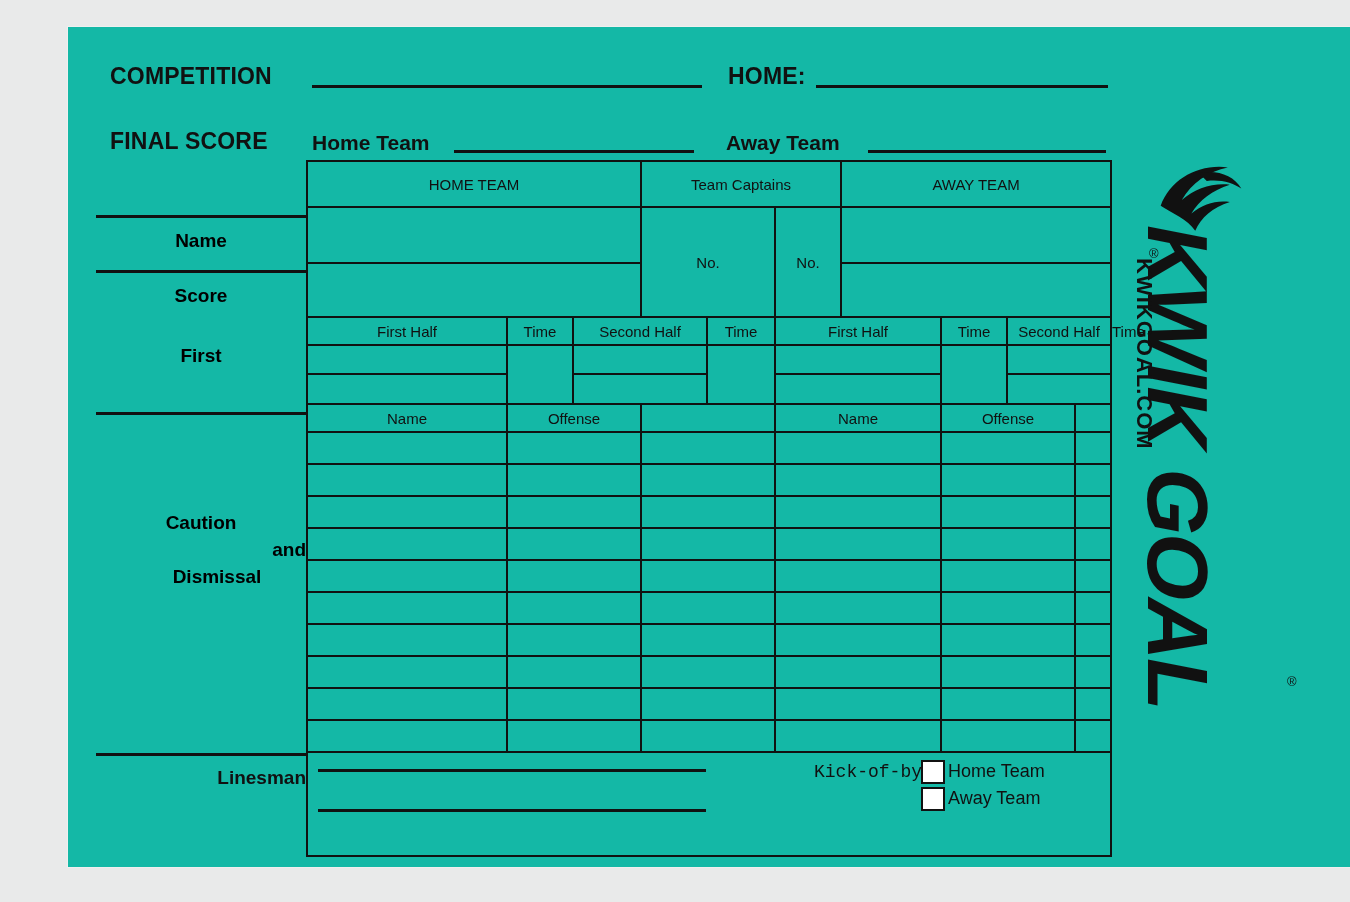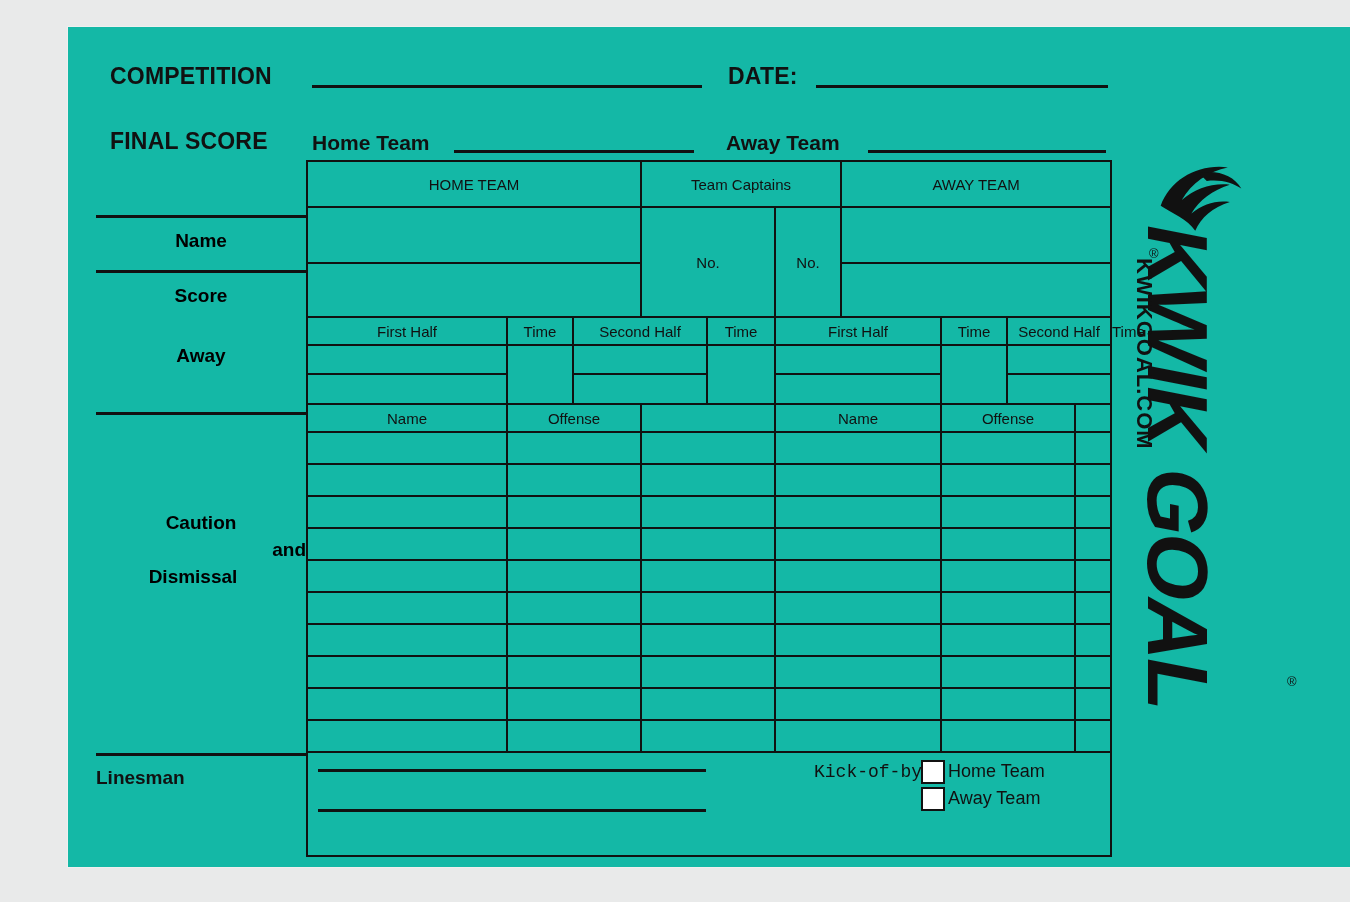--- a/index.html
+++ b/index.html
@@ -186,7 +186,7 @@
       <div class="label-bold" style="position:absolute;left:42px;top:36px;">COMPETITION</div>
       <div class="rule" style="left:244px;top:58px;width:390px;"></div>
 
-      <div class="label-bold" style="position:absolute;left:660px;top:36px;">DATE:</div>
+      <div class="label-bold" style="position:absolute;left:660px;top:36px;">HOME:</div>
       <div class="rule" style="left:748px;top:58px;width:292px;"></div>
 
       <div class="label-bold" style="position:absolute;left:42px;top:101px;">FINAL SCORE</div>

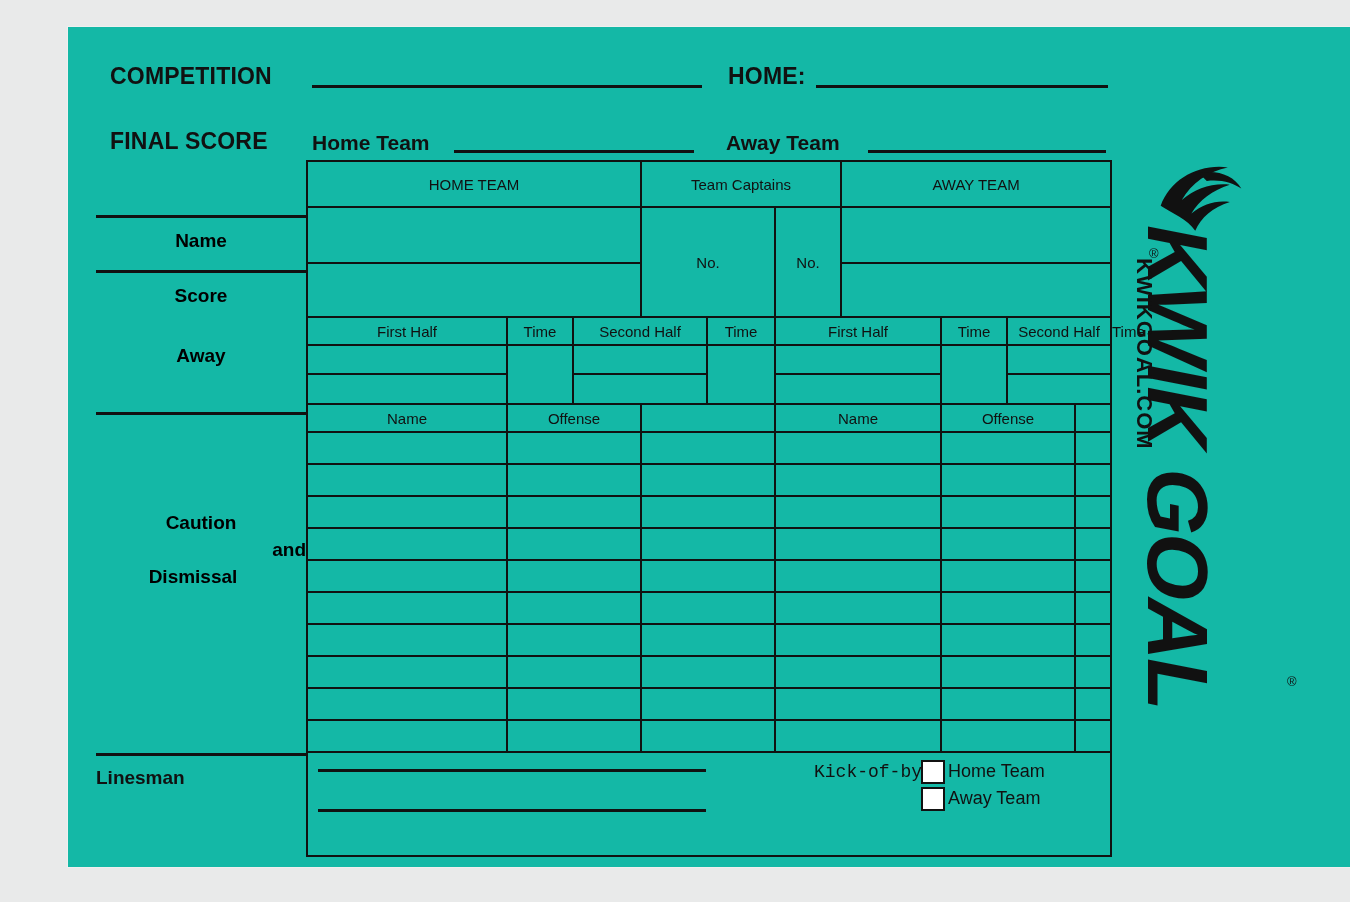--- a/index.html
+++ b/index.html
@@ -204,7 +204,7 @@
 
       <div class="rowlabel" style="position:absolute;left:28px;top:203px;width:210px;">Name</div>
       <div class="rowlabel" style="position:absolute;left:28px;top:258px;width:210px;">Score</div>
-      <div class="rowlabel" style="position:absolute;left:28px;top:318px;width:210px;">Away</div>
+      <div class="rowlabel" style="position:absolute;left:28px;top:318px;width:210px;">First</div>
       <div class="rowlabel" style="position:absolute;left:28px;top:485px;width:210px;">Caution</div>
       <div class="rowlabel" style="position:absolute;left:28px;top:512px;width:210px;text-align:right;">and</div>
       <div class="rowlabel" style="position:absolute;left:20px;top:539px;width:210px;">Dismissal</div>

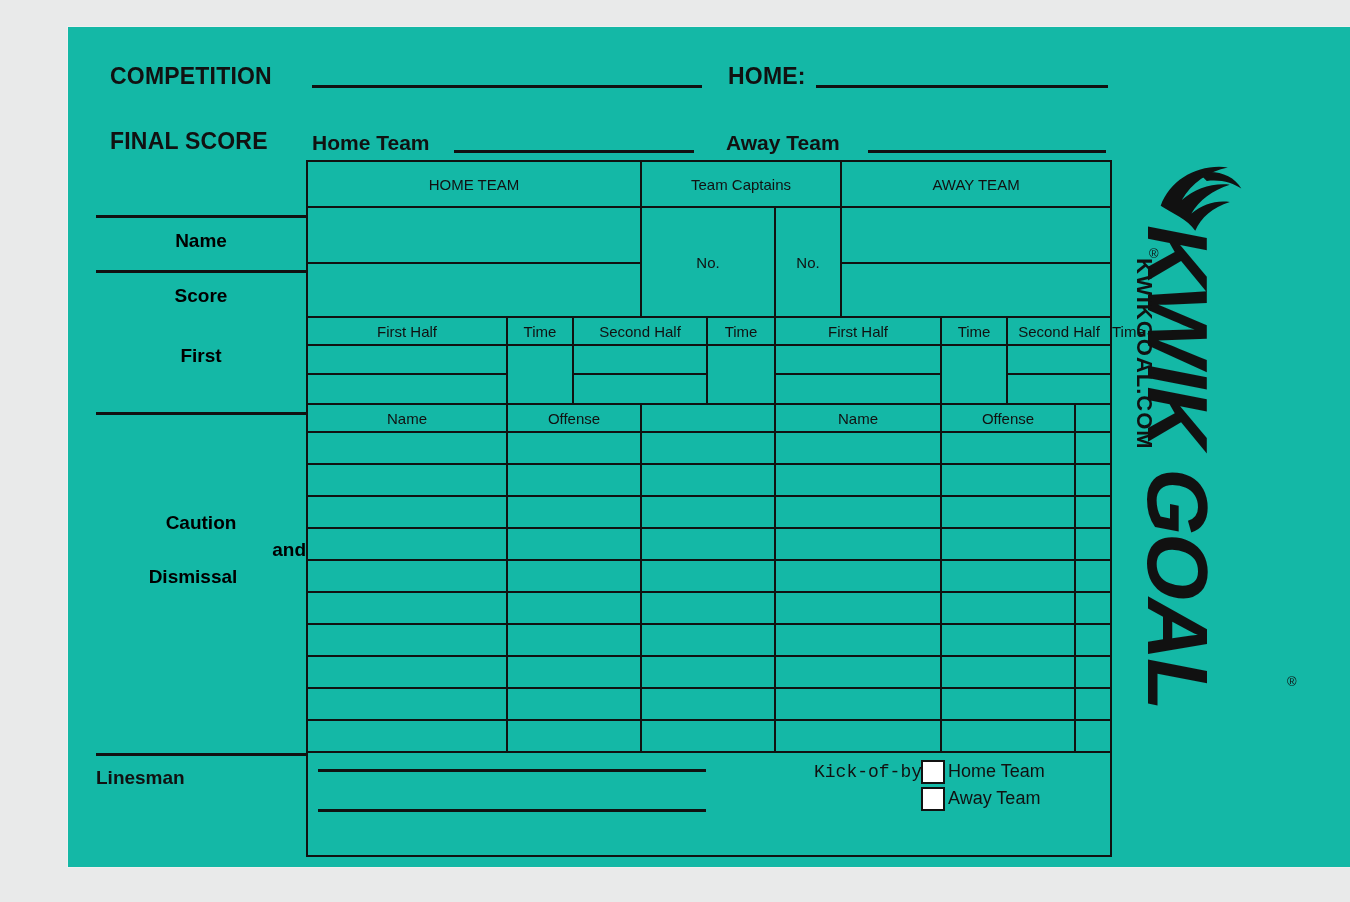--- a/index.html
+++ b/index.html
@@ -207,7 +207,7 @@
       <div class="rowlabel" style="position:absolute;left:28px;top:318px;width:210px;">First</div>
       <div class="rowlabel" style="position:absolute;left:28px;top:485px;width:210px;">Caution</div>
       <div class="rowlabel" style="position:absolute;left:28px;top:512px;width:210px;text-align:right;">and</div>
-      <div class="rowlabel" style="position:absolute;left:20px;top:539px;width:210px;">Dismissal</div>
+      <div class="rowlabel" style="position:absolute;left:44px;top:539px;width:210px;">Dismissal</div>
       <div class="linesman-label" style="left:28px;top:740px;width:210px;text-align:left;">Linesman</div>
 
       <table class="grid" style="left:238px;top:133px;width:804px;">

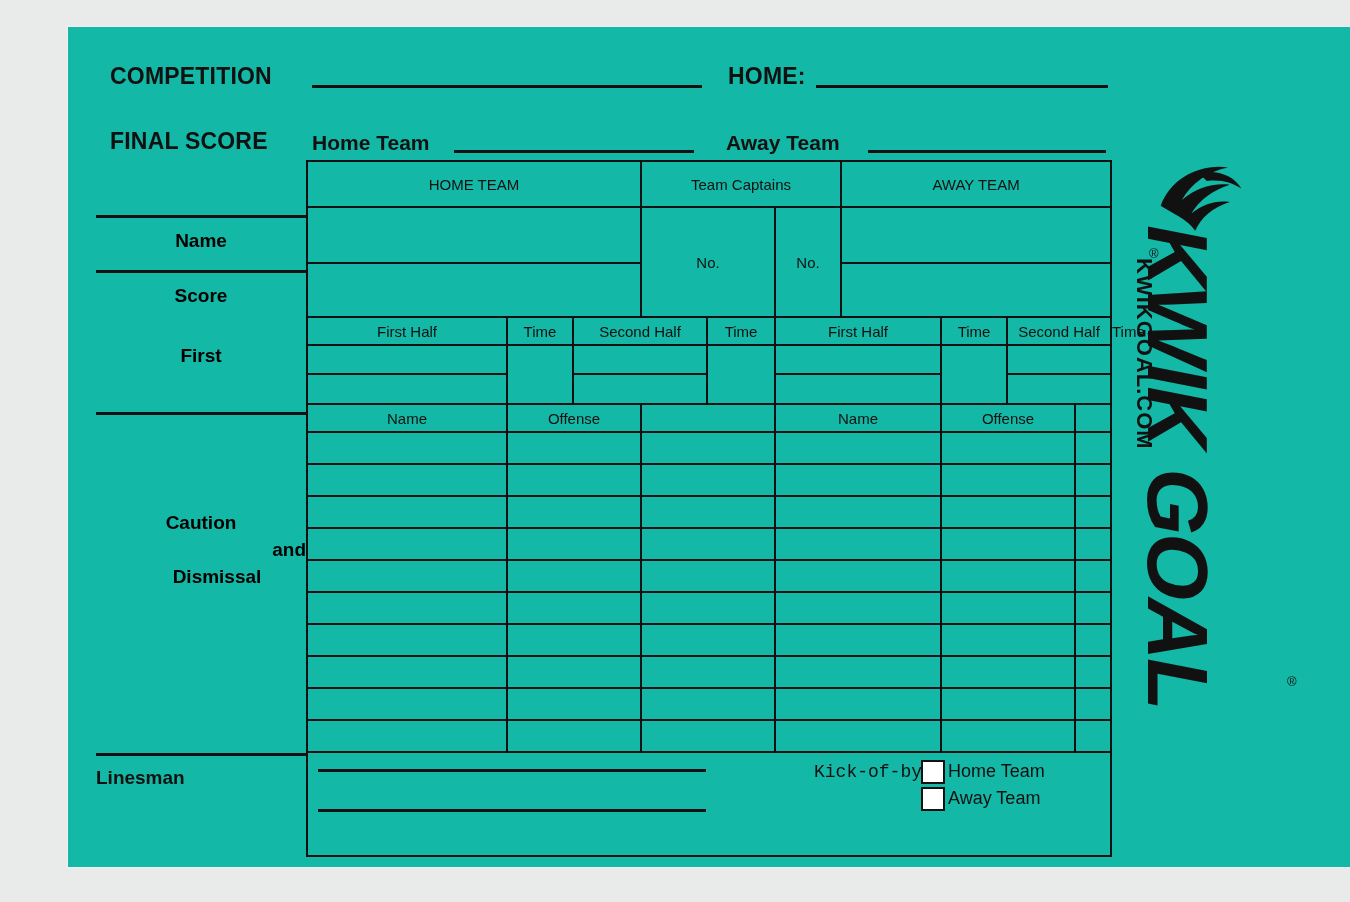--- a/index.html
+++ b/index.html
@@ -208,7 +208,7 @@
       <div class="rowlabel" style="position:absolute;left:28px;top:485px;width:210px;">Caution</div>
       <div class="rowlabel" style="position:absolute;left:28px;top:512px;width:210px;text-align:right;">and</div>
       <div class="rowlabel" style="position:absolute;left:44px;top:539px;width:210px;">Dismissal</div>
-      <div class="linesman-label" style="left:28px;top:740px;width:210px;text-align:left;">Linesman</div>
+      <div class="linesman-label" style="left:28px;top:740px;width:210px;text-align:right;">Linesman</div>
 
       <table class="grid" style="left:238px;top:133px;width:804px;">
         <colgroup>

